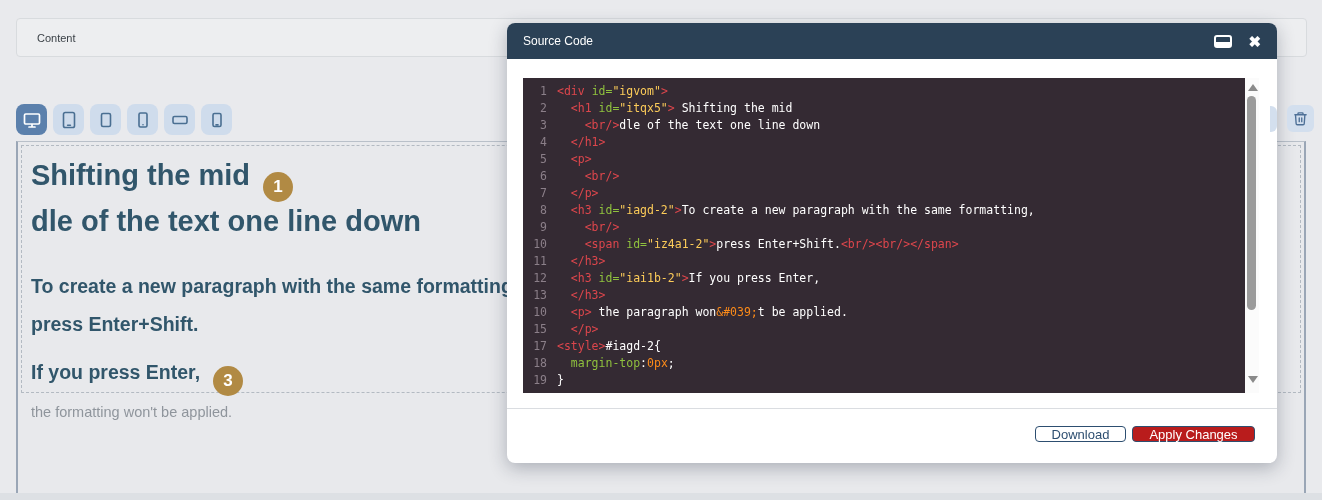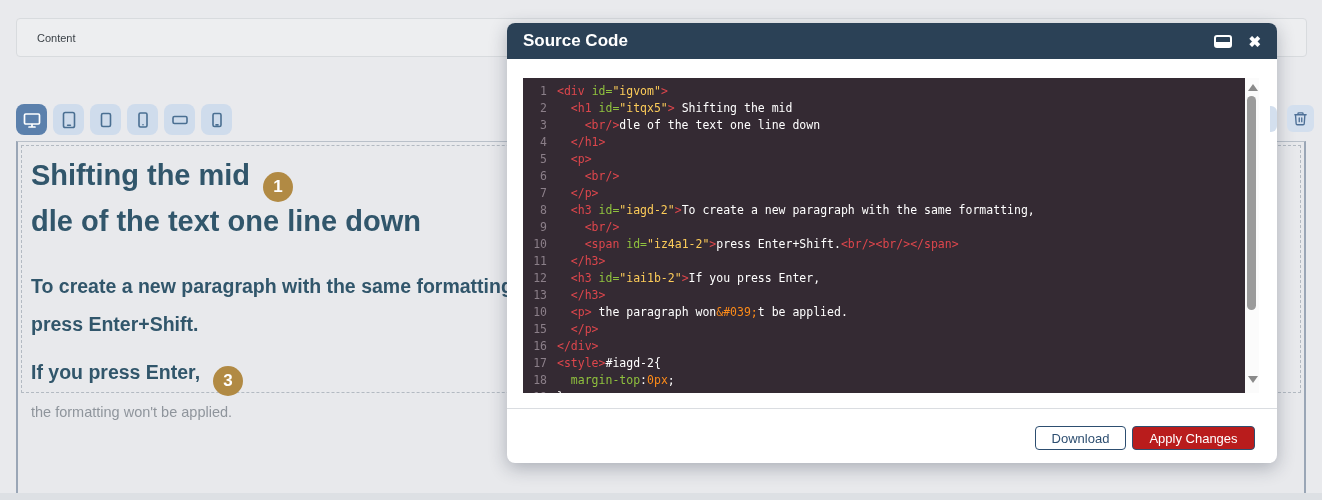--- a/index.html
+++ b/index.html
@@ -47,7 +47,7 @@
     background:#ffffff; border-radius:8px; box-shadow:0 5px 18px rgba(30,40,60,.30); z-index:20; }
   .modal-header { position:absolute; left:0; top:0; width:100%; height:36px; background:#2b4156;
     border-radius:8px 8px 0 0; display:flex; align-items:center; padding:0 16px; }
-  .modal-title { color:#ffffff; font-size:17px; font-weight:bold; }
+  .modal-title { color:#ffffff; font-size:12px; font-weight:normal; }
   .header-icons { margin-left:auto; display:flex; align-items:center; gap:16px; }
   .max-icon { width:18px; height:13px; border:2px solid #ffffff; border-radius:3px;
     background:linear-gradient(#2b4156 55%, #ffffff 55%); cursor:pointer; }

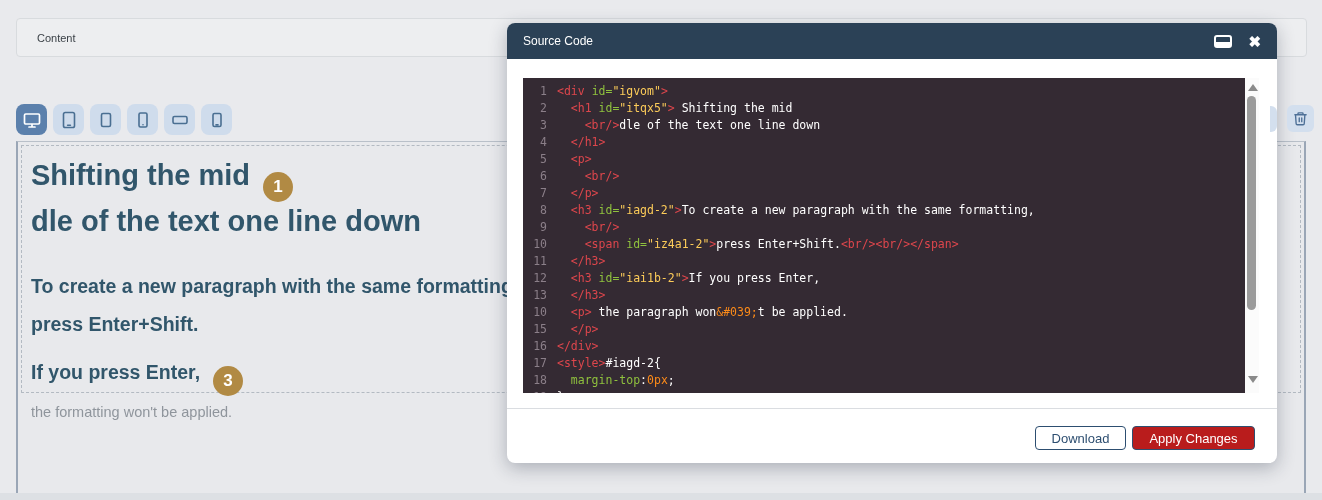--- a/index.html
+++ b/index.html
@@ -188,7 +188,6 @@
       <div class="cm-line"><span class="ln">13</span><span class="tok-tag">  &lt;/h3&gt;</span></div>
       <div class="cm-line"><span class="ln">10</span><span class="tok-tag">  &lt;p&gt;</span><span class="tok-txt"> the paragraph won</span><span class="tok-ent">&amp;#039;</span><span class="tok-txt">t be applied.</span></div>
       <div class="cm-line"><span class="ln">15</span><span class="tok-tag">  &lt;/p&gt;</span></div>
-      <div class="cm-line"><span class="ln">16</span><span class="tok-tag">&lt;/div&gt;</span></div>
       <div class="cm-line"><span class="ln">17</span><span class="tok-tag">&lt;style&gt;</span><span class="tok-txt">#iagd-2{</span></div>
       <div class="cm-line"><span class="ln">18</span><span class="tok-attr">  margin-top</span><span class="tok-txt">:</span><span class="tok-num">0px</span><span class="tok-txt">;</span></div>
       <div class="cm-line"><span class="ln">19</span><span class="tok-txt">}</span></div>

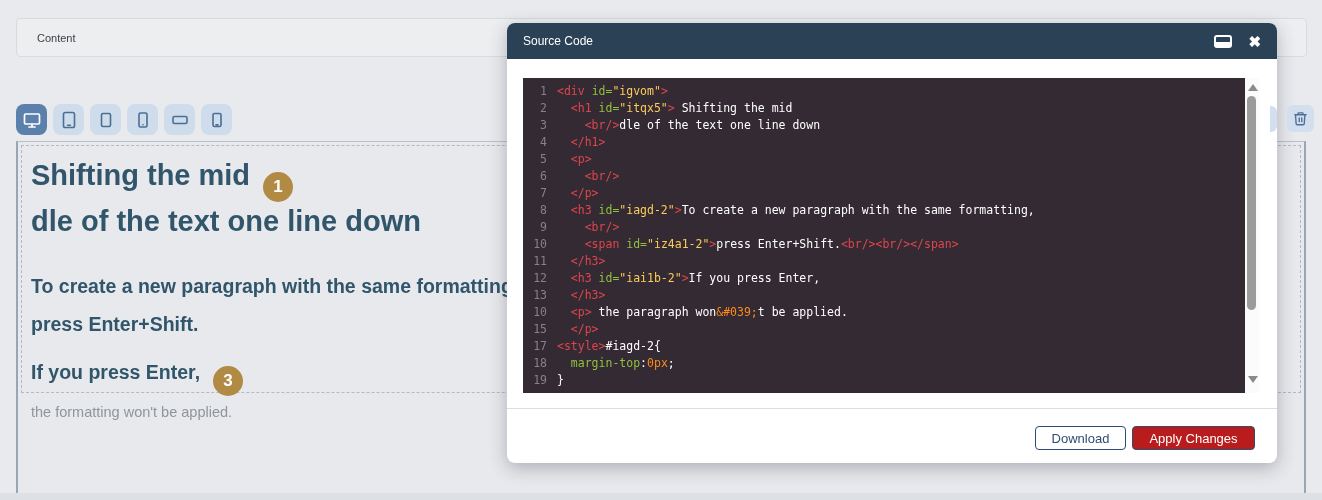--- a/index.html
+++ b/index.html
@@ -77,7 +77,7 @@
 
   
   .modal-divider { position:absolute; left:0; top:385px; width:100%; height:1px; background:#dadde1; }
-  .btn { position:absolute; top:403px; height:24px; border-radius:4px; font-size:13px;
+  .btn { position:absolute; top:403px; height:16px; border-radius:4px; font-size:13px;
     font-family:"Liberation Sans", sans-serif; cursor:pointer;
     display:flex; align-items:center; justify-content:center; }
   .btn-download { right:151px; width:91px; background:#ffffff; border:1px solid #2d4e70; color:#2d4e70; }

